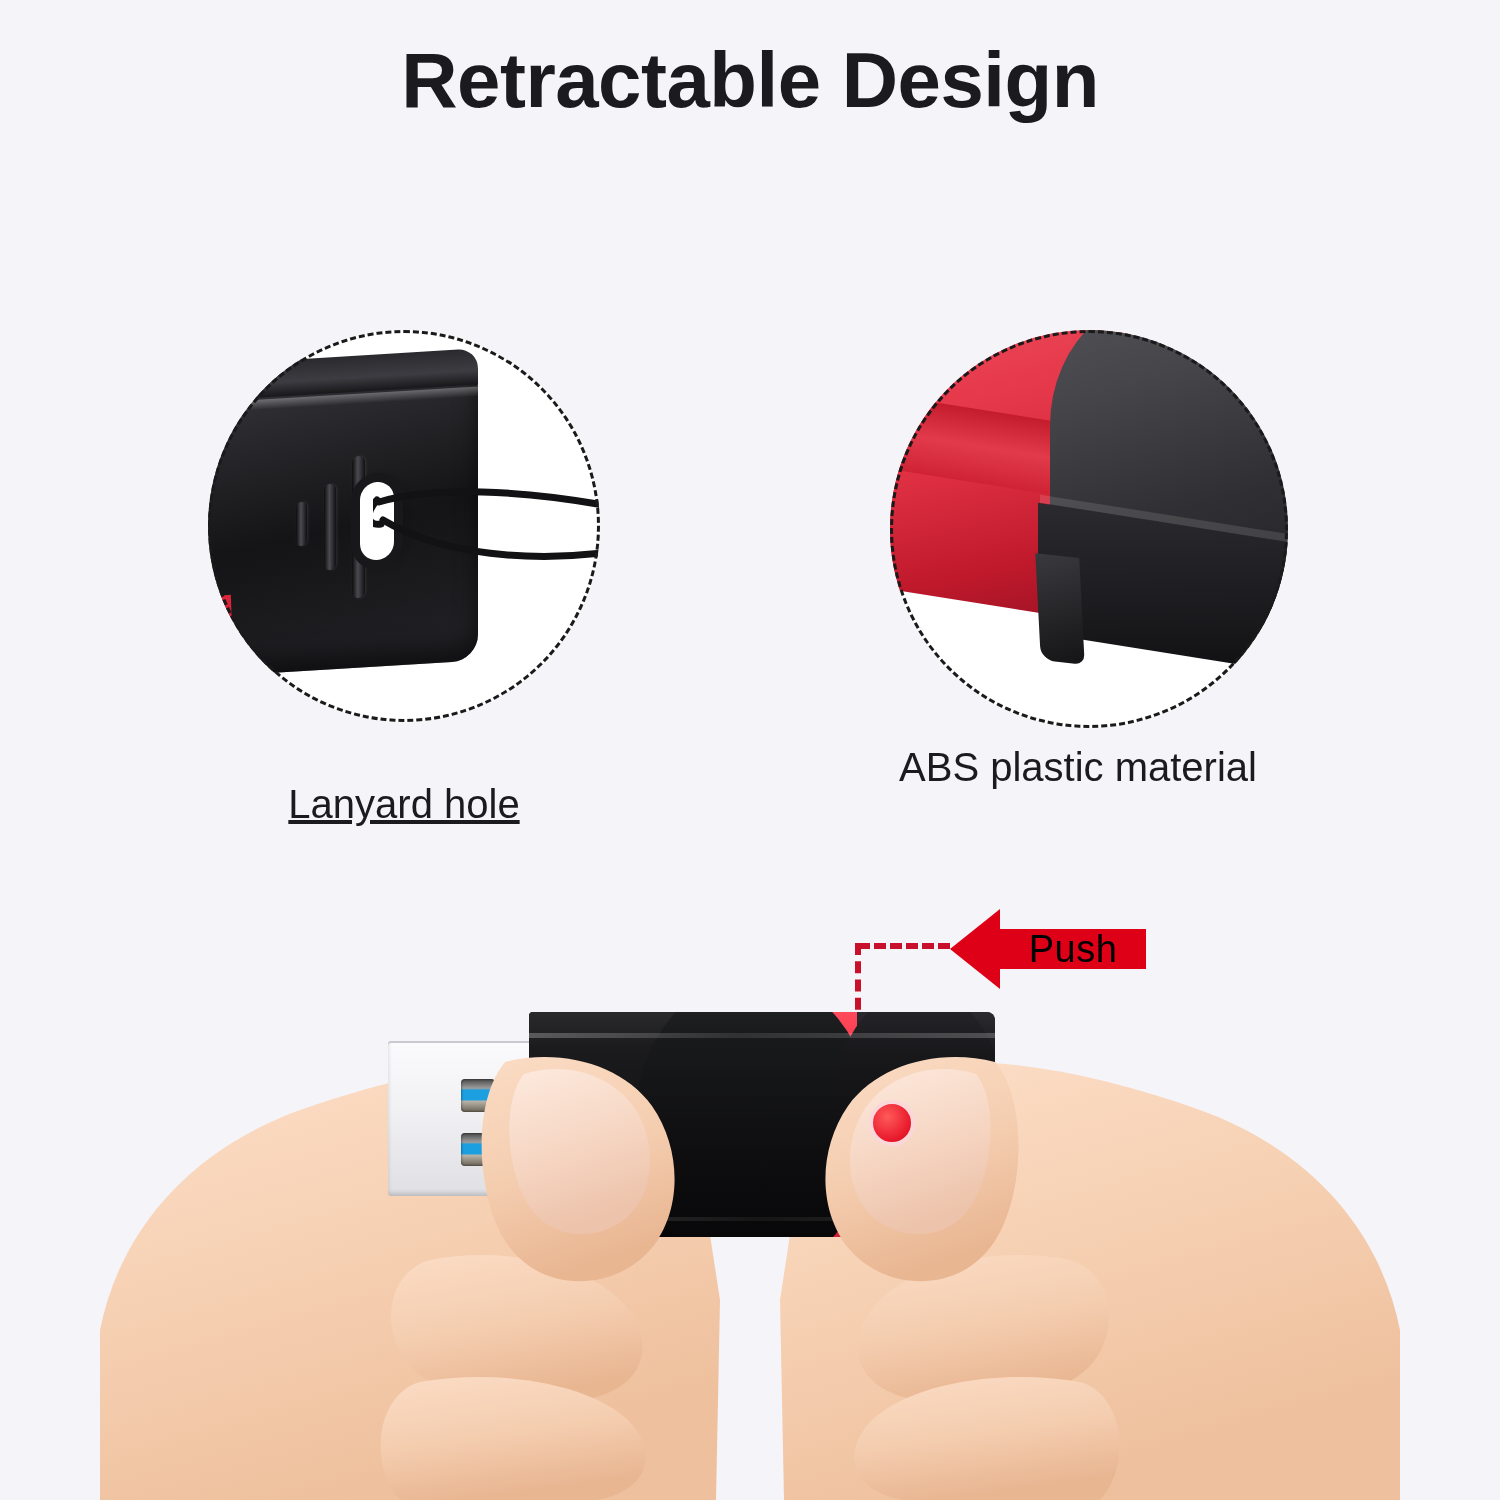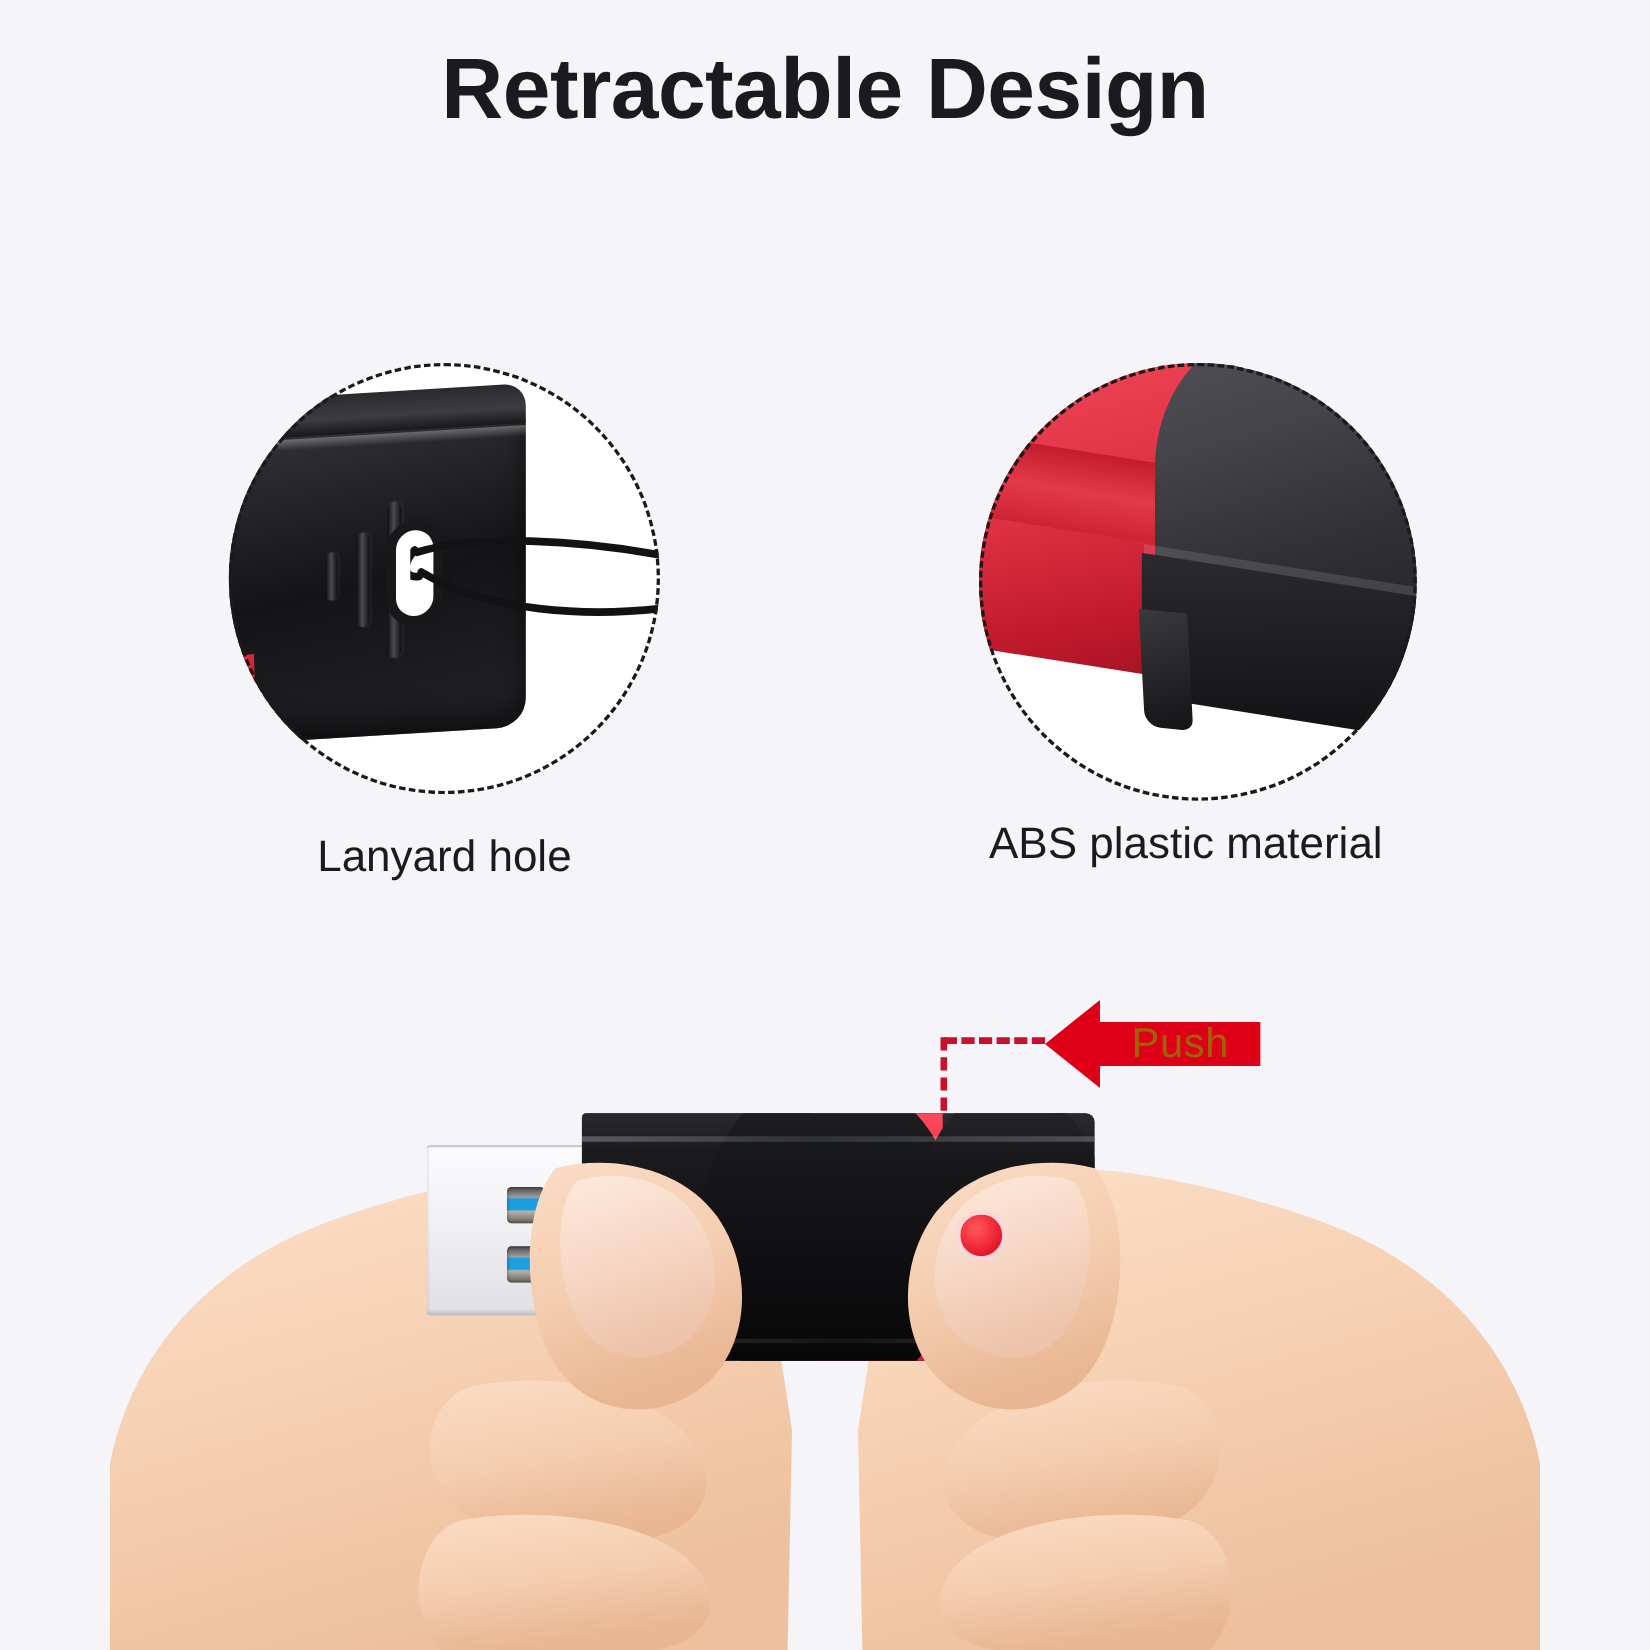--- a/index.html
+++ b/index.html
@@ -234,7 +234,7 @@
   }
 
   
-  #capLeft { left: 144px; top: 757px; }
+  #capLeft { left: 144px; top: 782px; text-decoration: underline; }
   #capRight { left: 818px; top: 745px; text-align: center; }
 
   

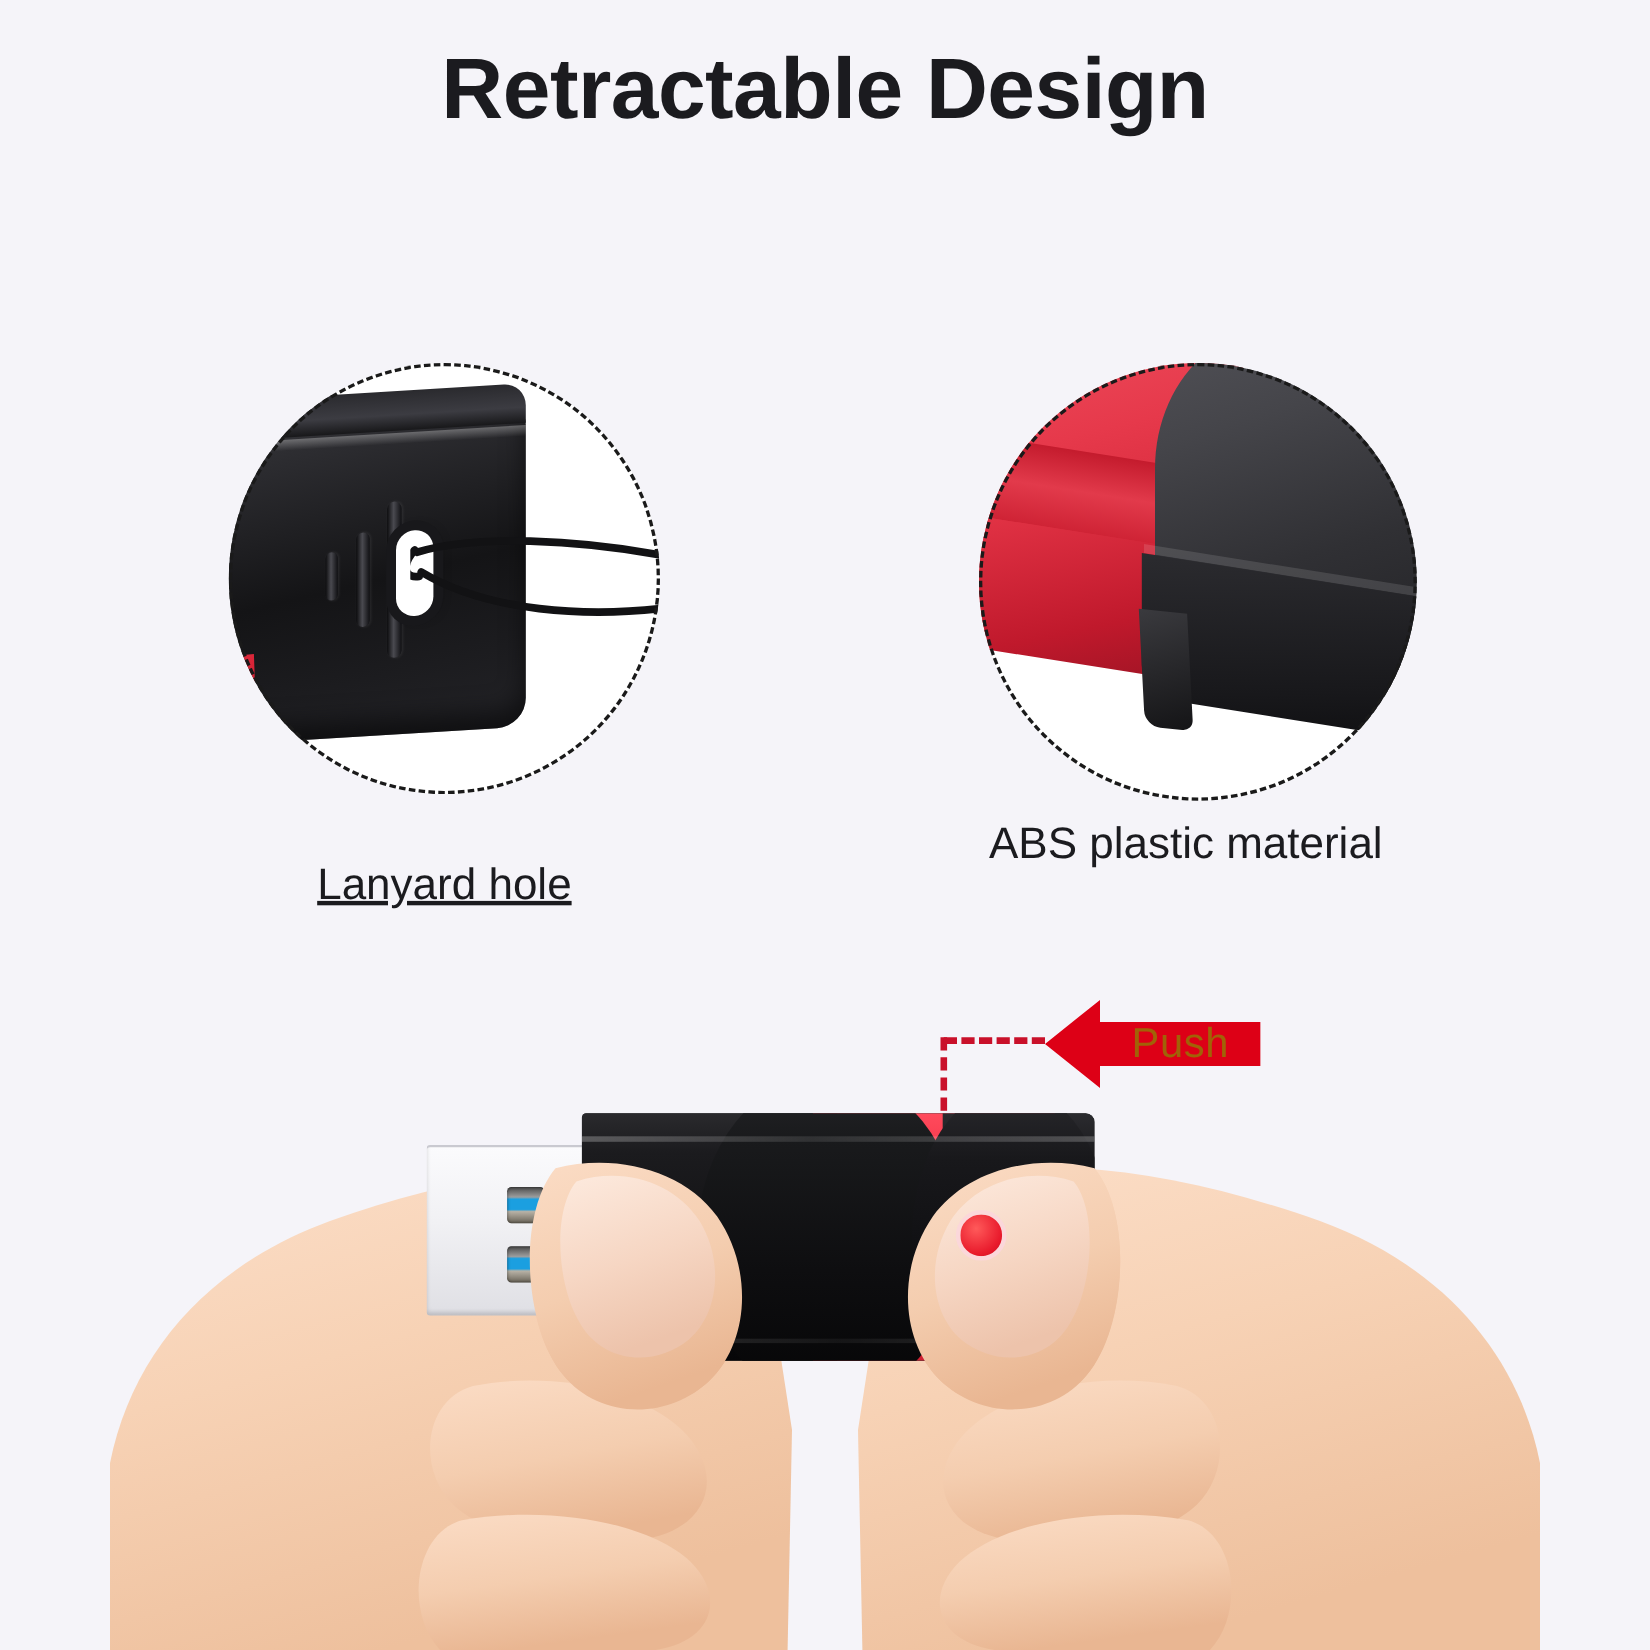--- a/index.html
+++ b/index.html
@@ -254,7 +254,7 @@
     height: 44px;
     line-height: 44px;
     text-align: center;
-    color: #a16207;
+    color: #000000;
     font-size: 38px;
     font-weight: 400;
     letter-spacing: .5px;

